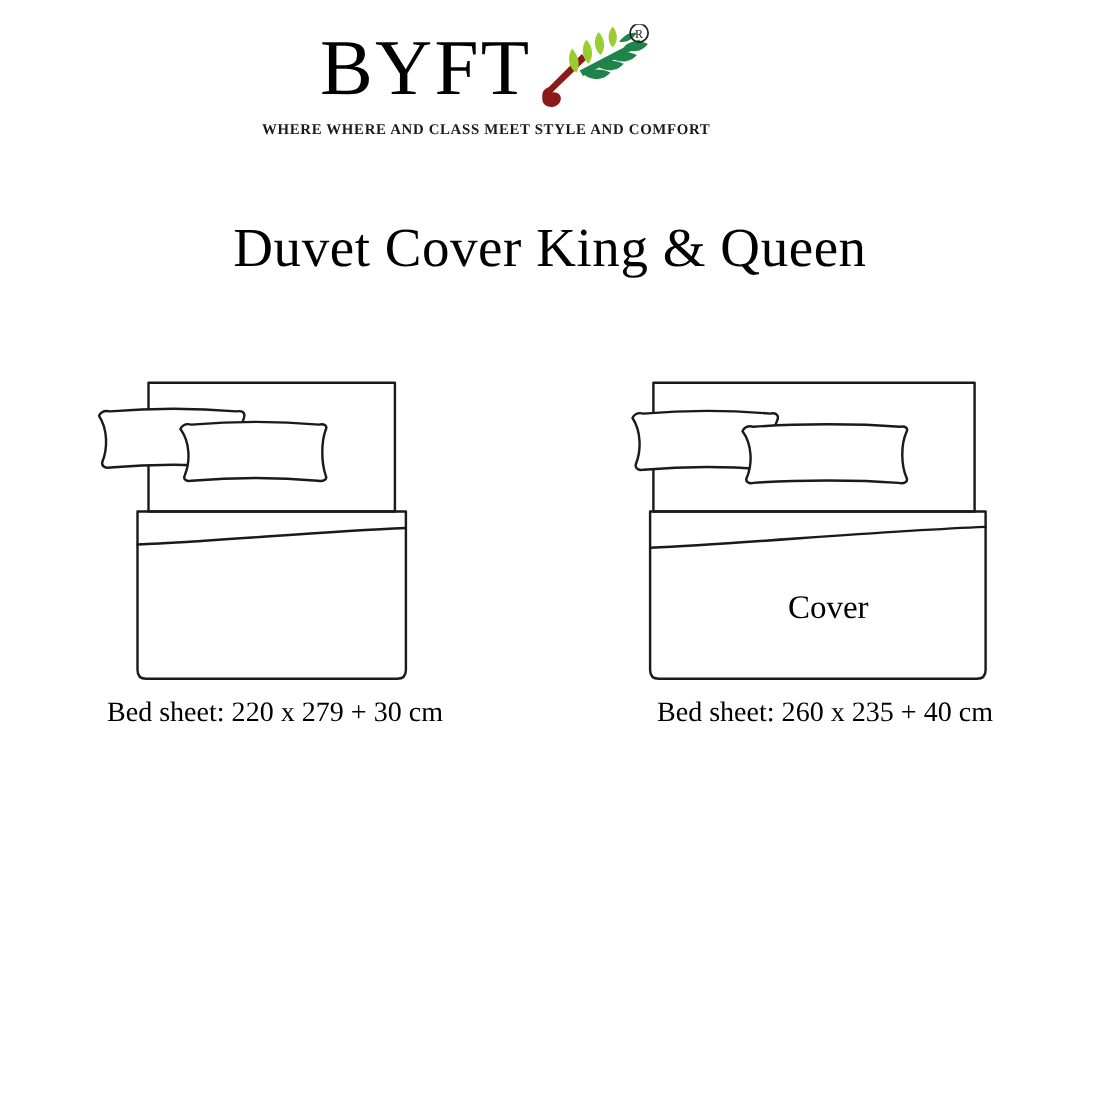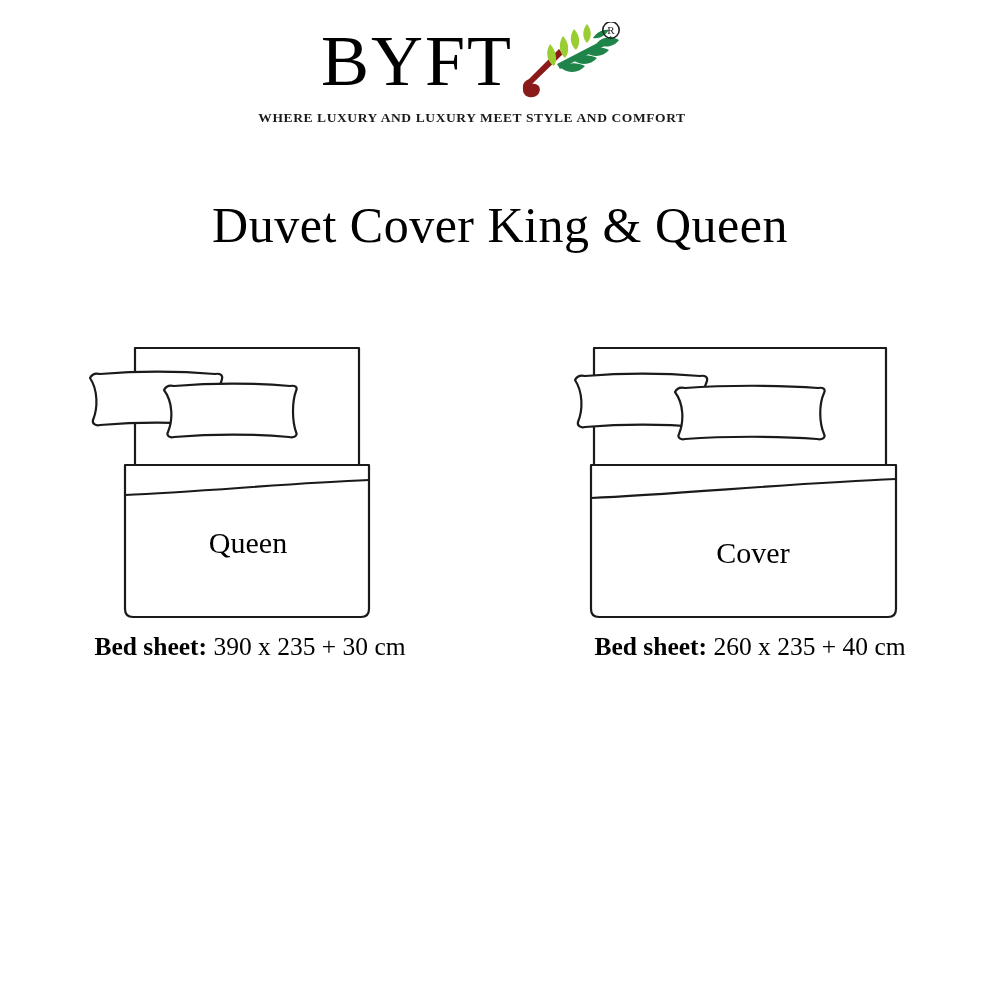--- a/index.html
+++ b/index.html
@@ -24,7 +24,6 @@
     top: 22px;
     width: 884px;
     text-align: center;
-    margin-left: 30px;
   }
   .brand-row {
     display: flex;

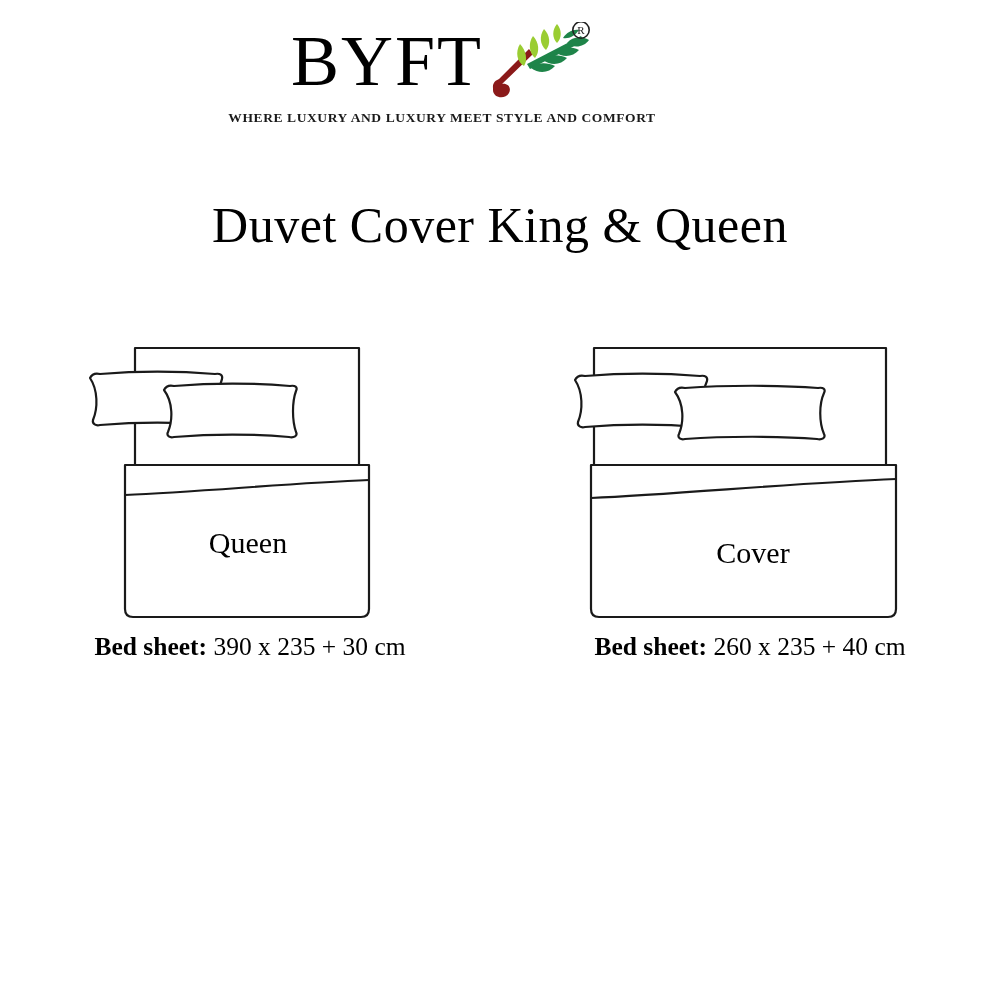--- a/index.html
+++ b/index.html
@@ -169,7 +169,7 @@
     </div>
   </div>
 
-  <div class="brand-tagline">WHERE LUXURY AND LUXURY MEET STYLE AND COMFORT</div>
+  <div class="brand-tagline">WHERE WHERE AND CLASS MEET STYLE AND COMFORT</div>
 </div>
 
 <div class="page-title">Duvet Cover King &amp; Queen</div>

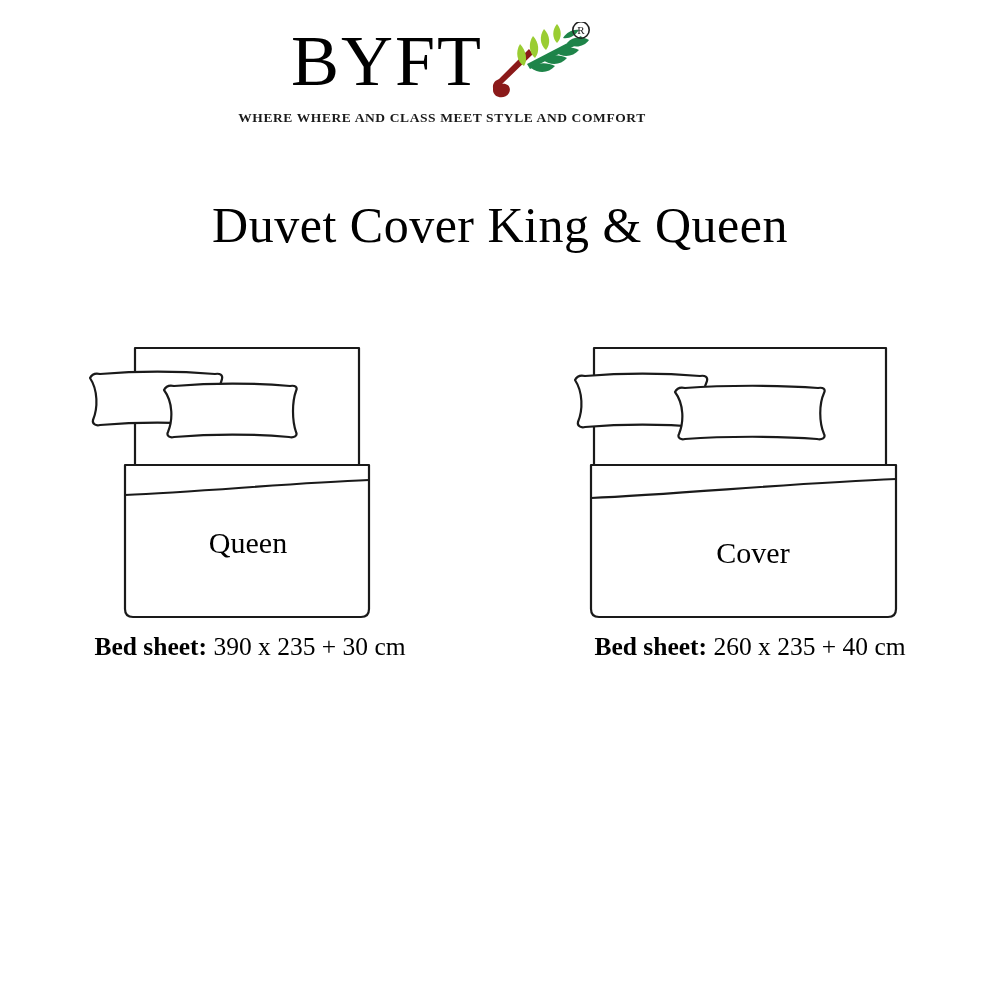--- a/index.html
+++ b/index.html
@@ -211,7 +211,6 @@
       </svg>
     </div>
 
-    <div class="bed-size-label">Queen</div>
 
     <div class="bed-caption">
       <span class="cap-key">Bed sheet:</span><span> </span><span class="cap-val">390 x 235 + 30 cm</span>

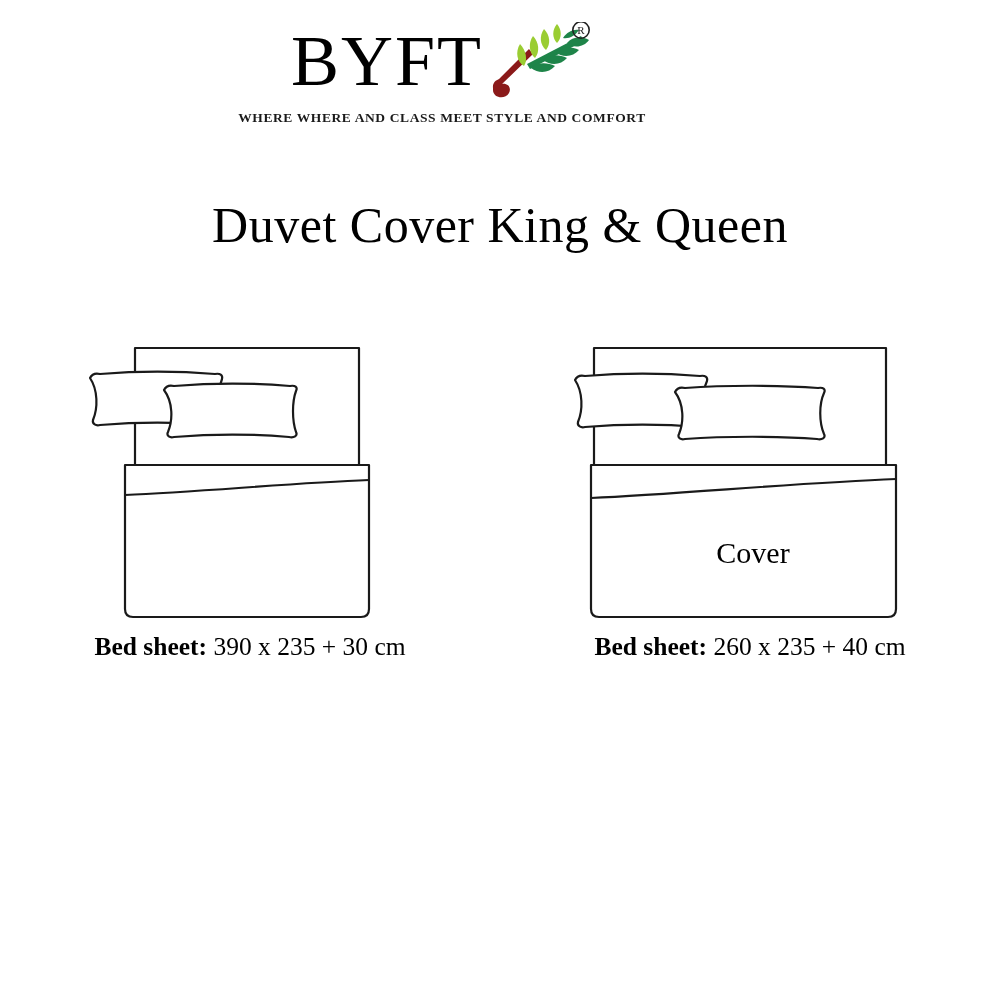--- a/index.html
+++ b/index.html
@@ -128,7 +128,7 @@
     white-space: nowrap;
   }
   .bed-caption .cap-key {
-    font-weight: 700;
+    font-weight: 400;
   }
   .bed-caption .cap-val {
     font-weight: 400;

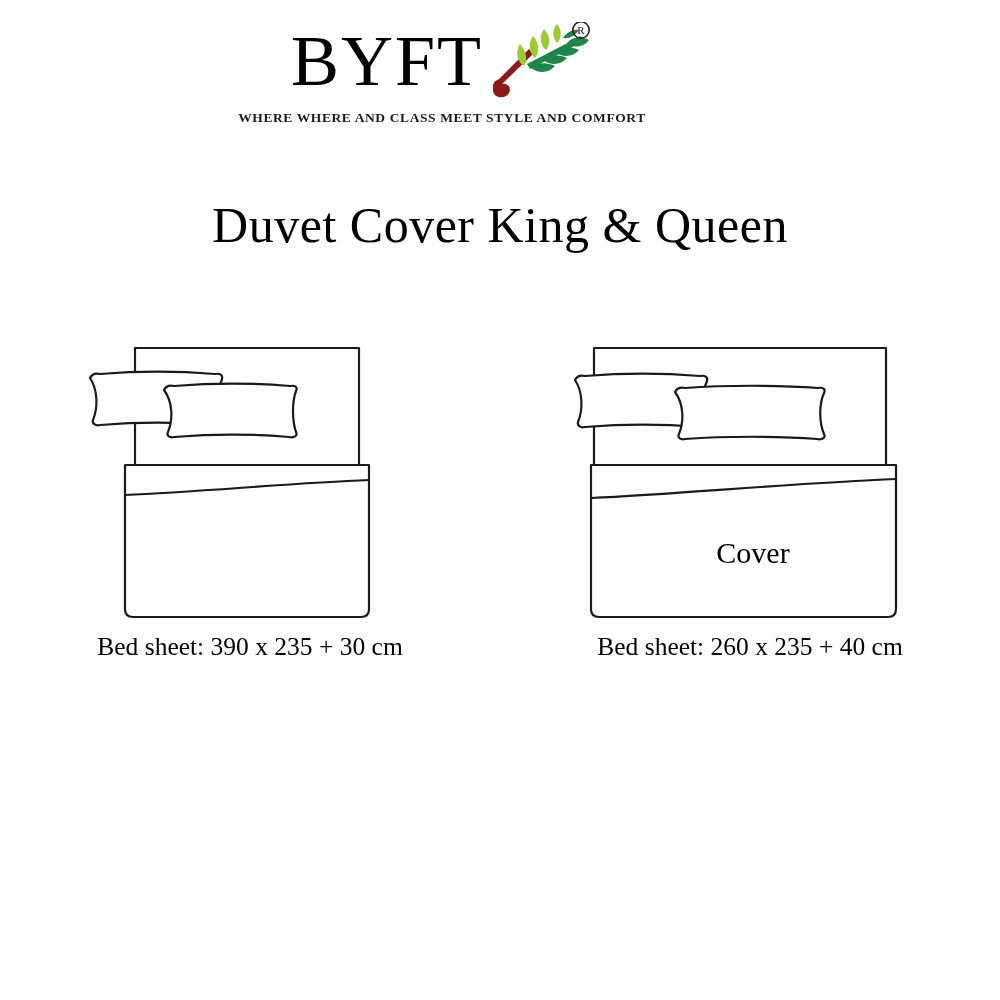--- a/index.html
+++ b/index.html
@@ -213,7 +213,7 @@
 
 
     <div class="bed-caption">
-      <span class="cap-key">Bed sheet:</span><span> </span><span class="cap-val">390 x 235 + 30 cm</span>
+      <span class="cap-key">Bed sheet:</span><span> </span><span class="cap-val">220 x 279 + 30 cm</span>
     </div>
   </div>
 

